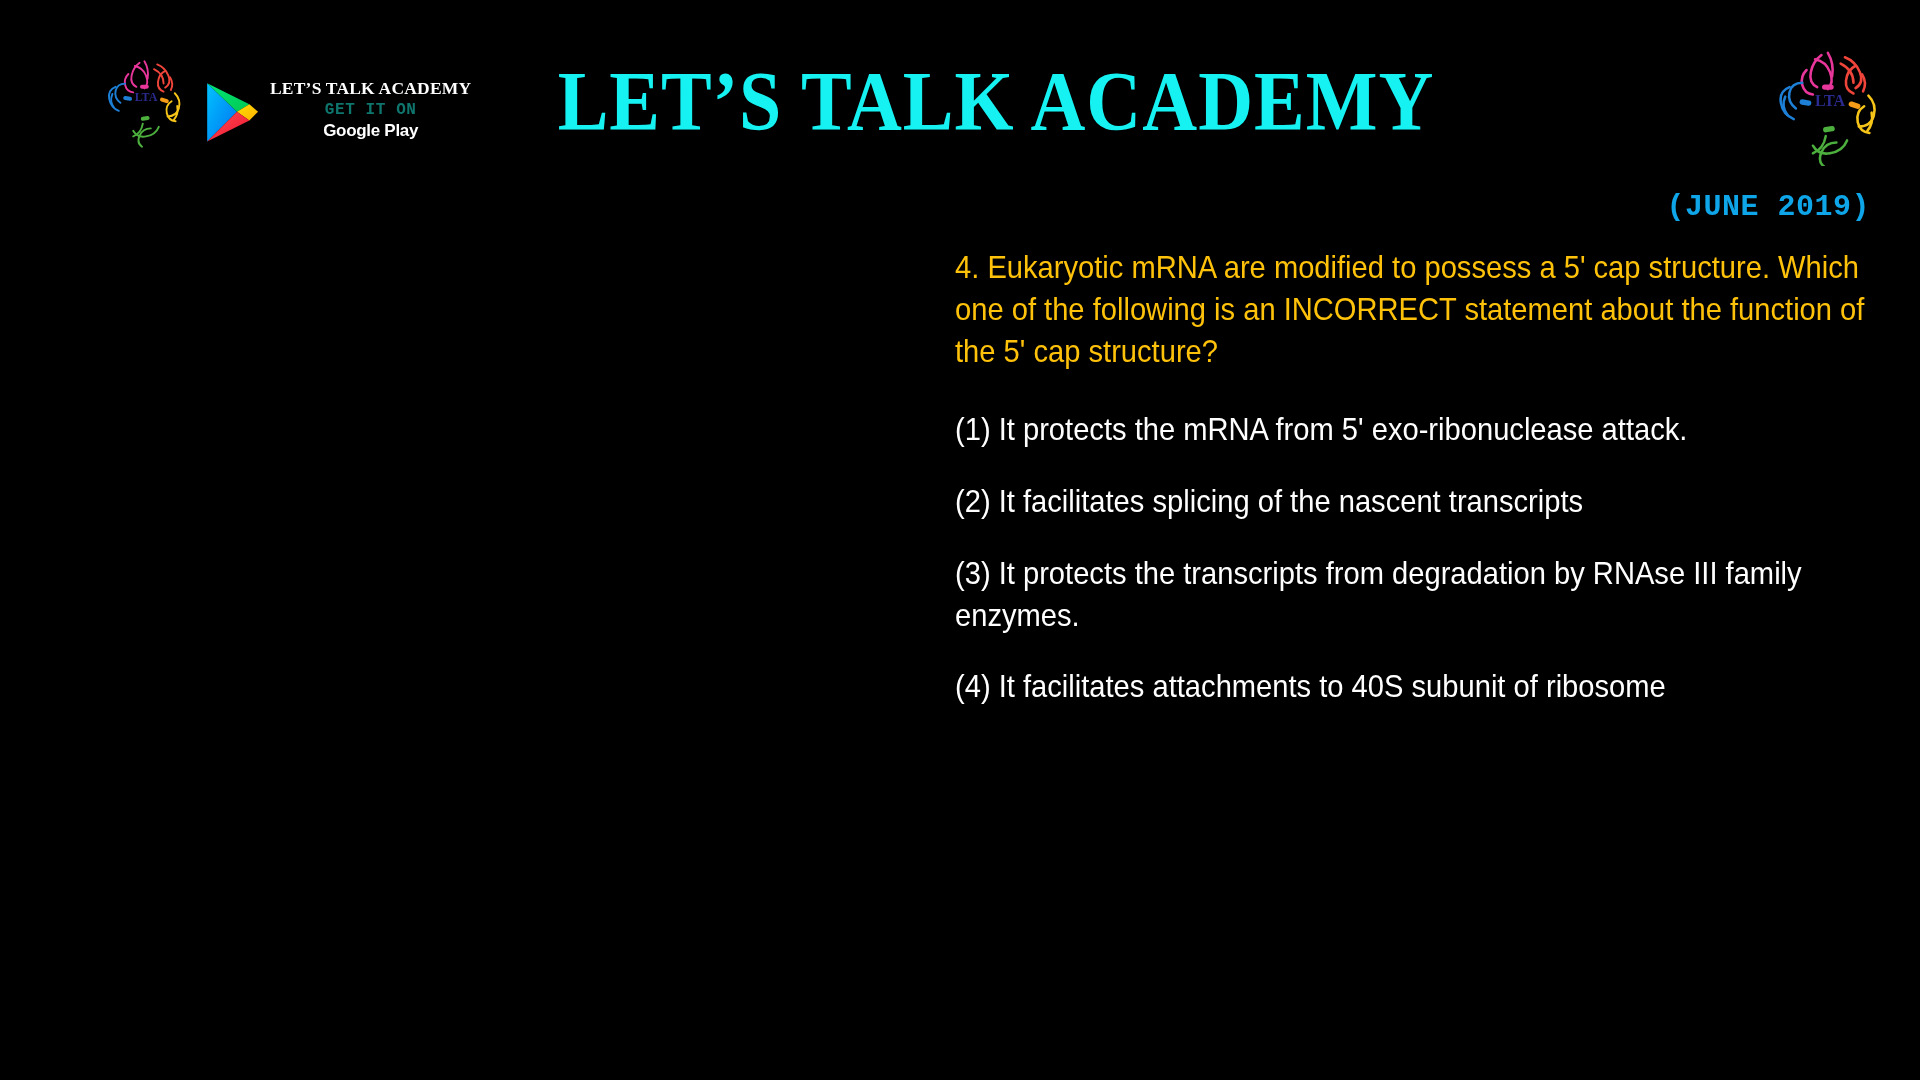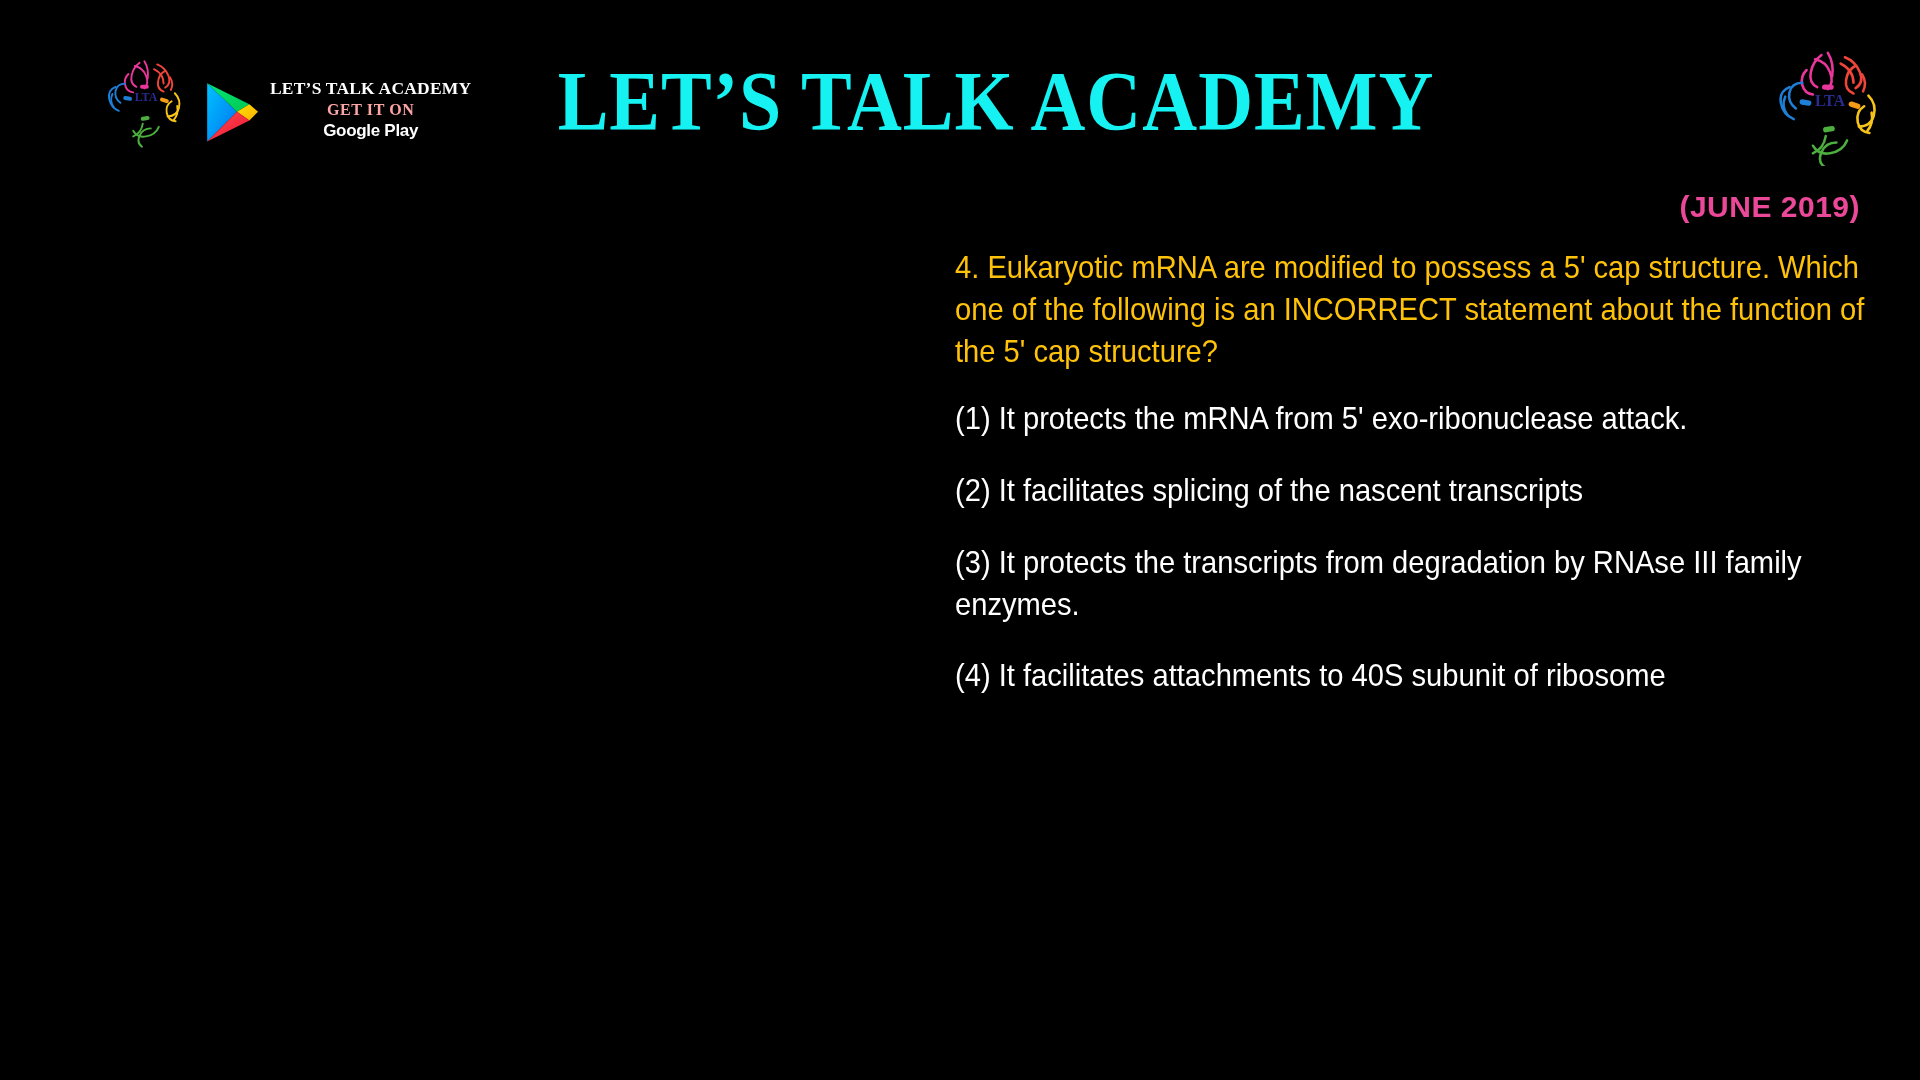--- a/index.html
+++ b/index.html
@@ -22,8 +22,8 @@
   .play-text{display:flex;flex-direction:column;align-items:center;justify-content:center;}
   .pt-brand{font-family:"Liberation Serif","DejaVu Serif",serif;font-weight:bold;
             font-size:17.5px;color:#ffffff;letter-spacing:.2px;line-height:1.05;white-space:nowrap;}
-  .pt-get{font-family:Liberation Serif, serif;font-weight:bold;
-          font-size:16px;color:#fca5a5;letter-spacing:.6px;line-height:1.5;white-space:nowrap;}
+  .pt-get{font-family:Liberation Mono, monospace;font-weight:bold;
+          font-size:16px;color:#0f766e;letter-spacing:.6px;line-height:1.5;white-space:nowrap;}
   .pt-gp{font-family:"Liberation Sans","DejaVu Sans",sans-serif;font-weight:bold;
          font-size:17px;color:#ffffff;letter-spacing:-.3px;line-height:1.1;white-space:nowrap;}
 

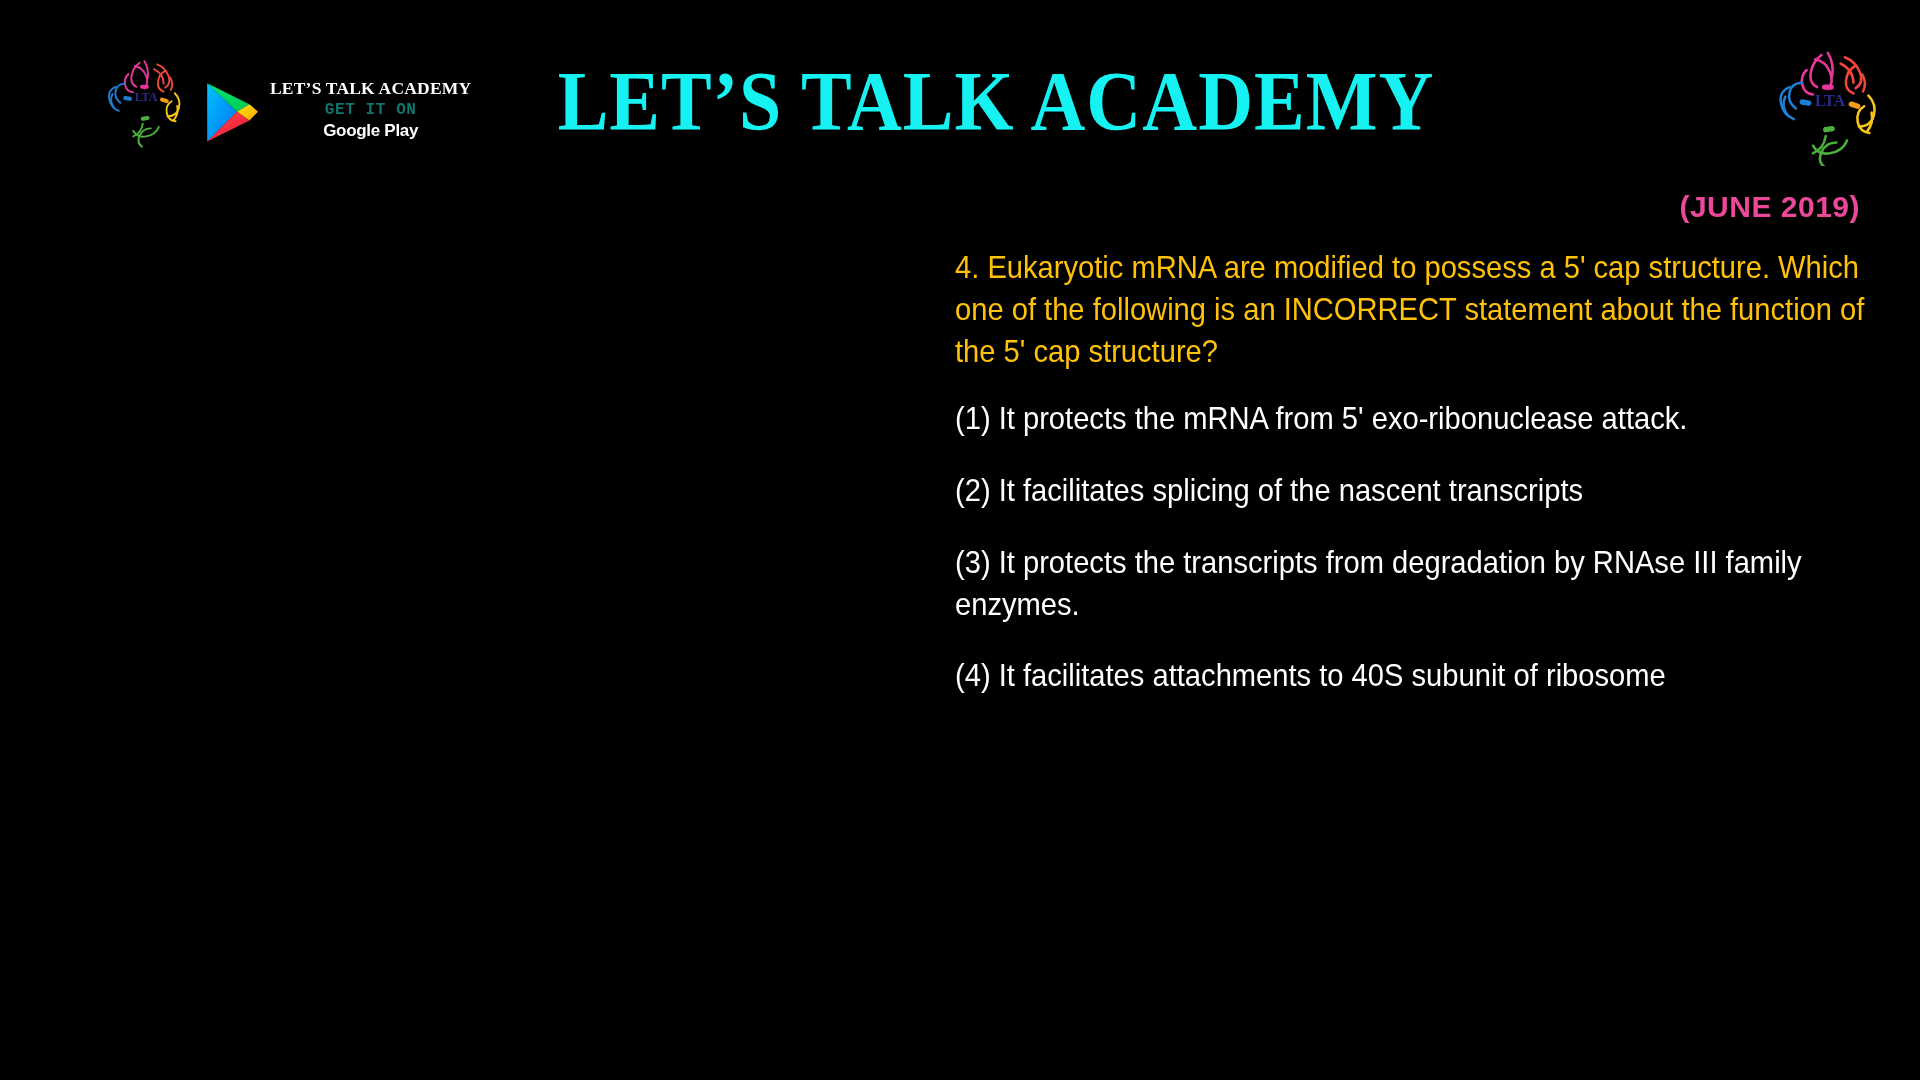--- a/index.html
+++ b/index.html
@@ -33,9 +33,9 @@
     transform:scaleY(1.12);transform-origin:top center;}
 
   
-  .exam-tag{position:absolute;right:60px;top:190px;
-    font-family:Liberation Sans, sans-serif;font-weight:bold;
-    font-size:30px;color:#ec4899;letter-spacing:.5px;white-space:nowrap;}
+  .exam-tag{position:absolute;right:50px;top:190px;
+    font-family:Liberation Mono, monospace;font-weight:bold;
+    font-size:30px;color:#0ea5e9;letter-spacing:.5px;white-space:nowrap;}
 
   
   .qbody{position:absolute;left:955px;top:247px;width:930px;}

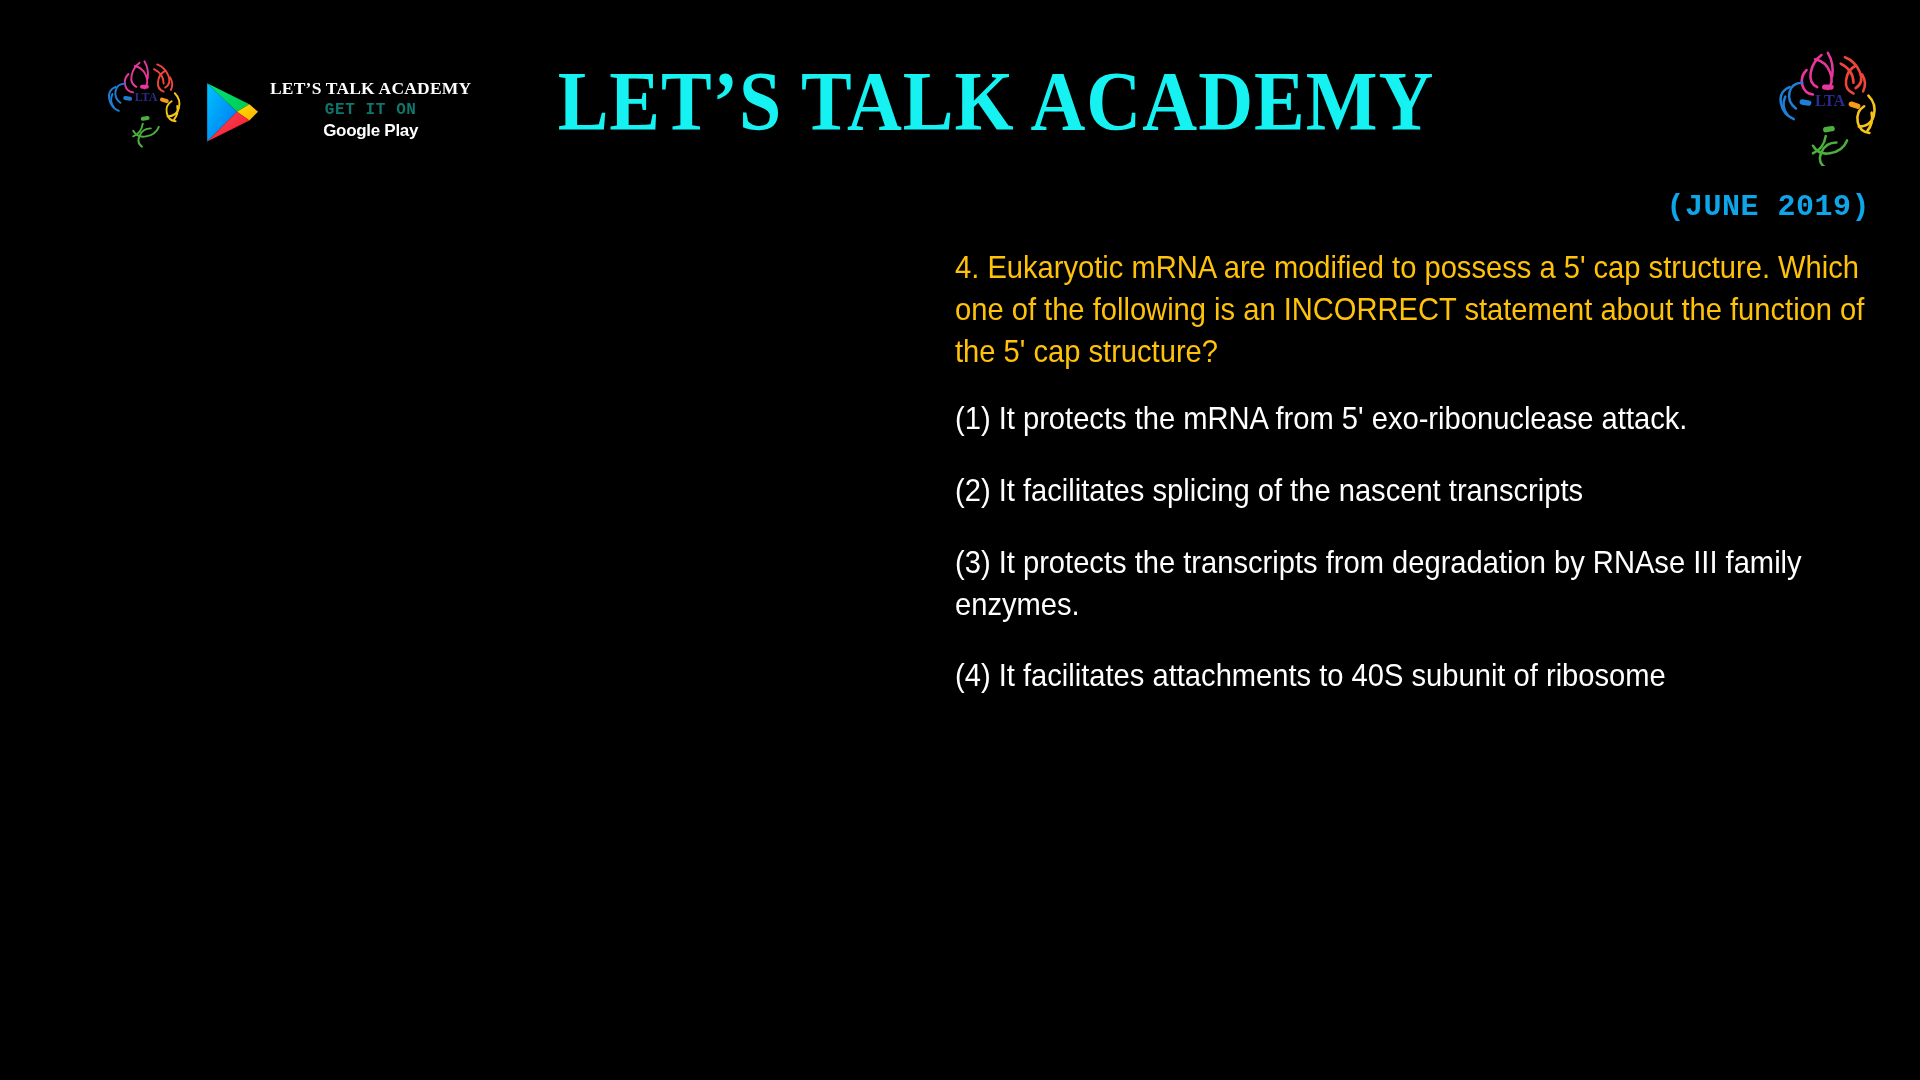--- a/index.html
+++ b/index.html
@@ -44,7 +44,7 @@
     font-size:30.5px;line-height:1.37;color:#FFC20A;
     transform:scaleX(.955);transform-origin:left top;width:974px;
   }
-  .opt-list{margin-top:26px;}
+  .opt-list{margin-top:37px;}
   .opt{
     font-family:"Liberation Sans","DejaVu Sans",sans-serif;font-weight:normal;
     font-size:30.5px;line-height:1.37;color:#FFFFFF;margin-bottom:30px;

